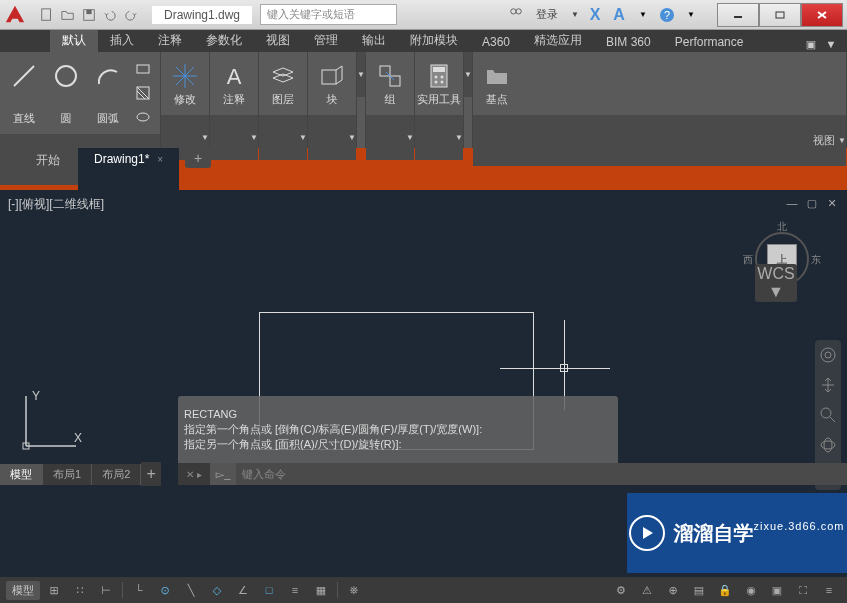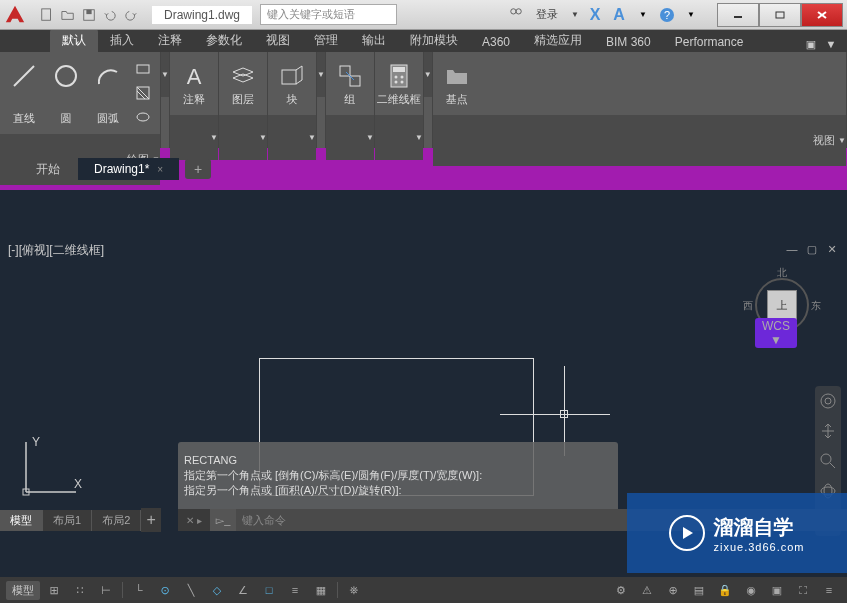--- a/index.html
+++ b/index.html
@@ -253,6 +253,19 @@
       </div>
   </div>
   <div class="ribbon-panel">
+    <div class="panel-body">
+      <div class="rbtn-large">
+          <div class="ricon">
+            <svg viewBox="0 0 28 28">
+              <line x1="14" y1="2" x2="14" y2="26" stroke="#4a90d9"></line>
+              <line x1="2" y1="14" x2="26" y2="14" stroke="#4a90d9"></line>
+              <line x1="5" y1="5" x2="23" y2="23" stroke="#4a90d9"></line>
+              <line x1="23" y1="5" x2="5" y2="23" stroke="#4a90d9"></line>
+            </svg>
+          </div>
+          <div class="rlabel">修改</div>
+        </div>
+    </div>
     <div class="panel-label">
         <span class="dd">▼</span>
       </div>

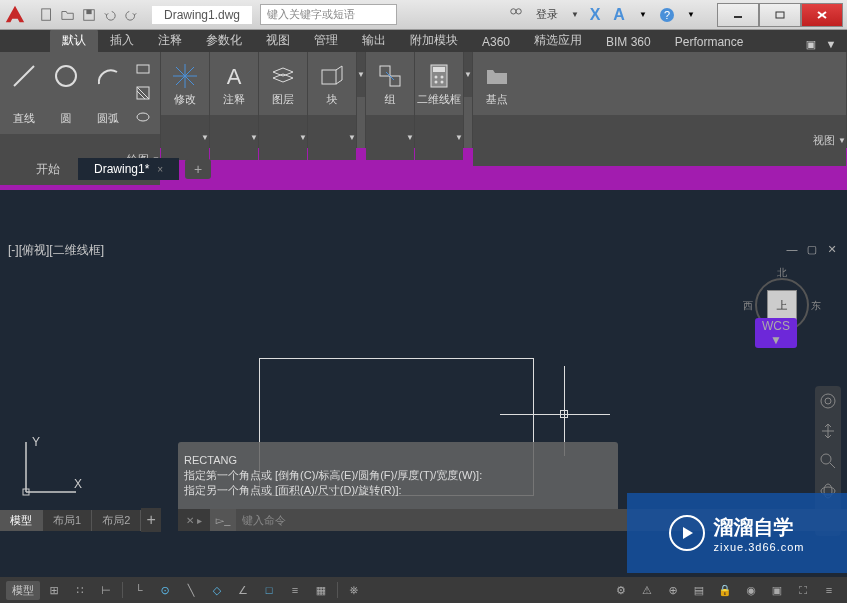--- a/index.html
+++ b/index.html
@@ -351,7 +351,7 @@
               <circle cx="17" cy="20" r="1.5" fill="#ddd"></circle>
             </svg>
           </div>
-          <div class="rlabel">二维线框</div>
+          <div class="rlabel">实用工具</div>
         </div>
     </div>
     <div class="panel-label">

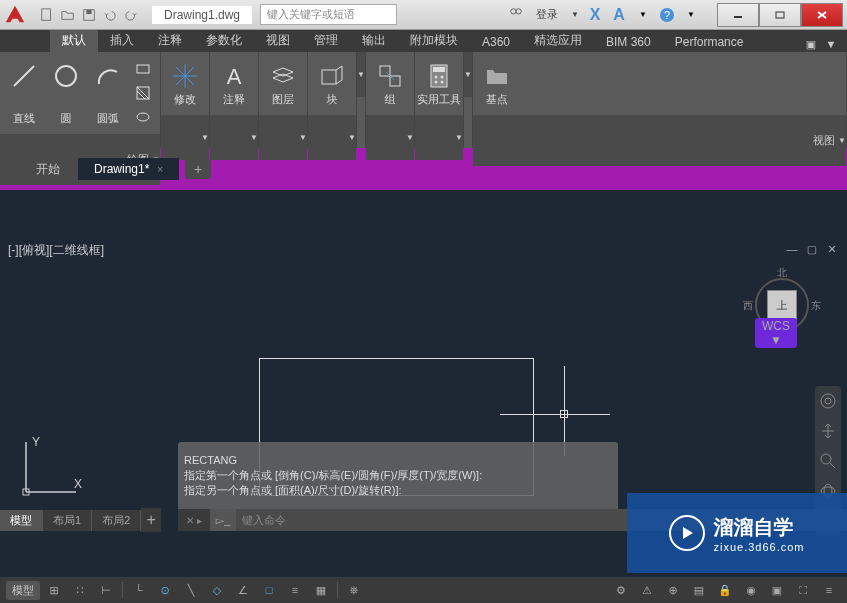--- a/index.html
+++ b/index.html
@@ -44,7 +44,7 @@
     .rbtn-small svg { width: 16px; height: 16px; }
     
     
-    .file-tabs { height: 42px; background: #a21caf; display: flex; align-items: center; padding-left: 20px; }
+    .file-tabs { height: 42px; background: #c2410c; display: flex; padding-left: 20px; }
     .file-tab { padding: 4px 16px; font-size: 12px; color: #ccc; cursor: pointer; margin-right: 2px; }
     .file-tab.active { background: #1e2835; color: #fff; }
     .file-tab-close { margin-left: 8px; font-size: 10px; color: #888; }

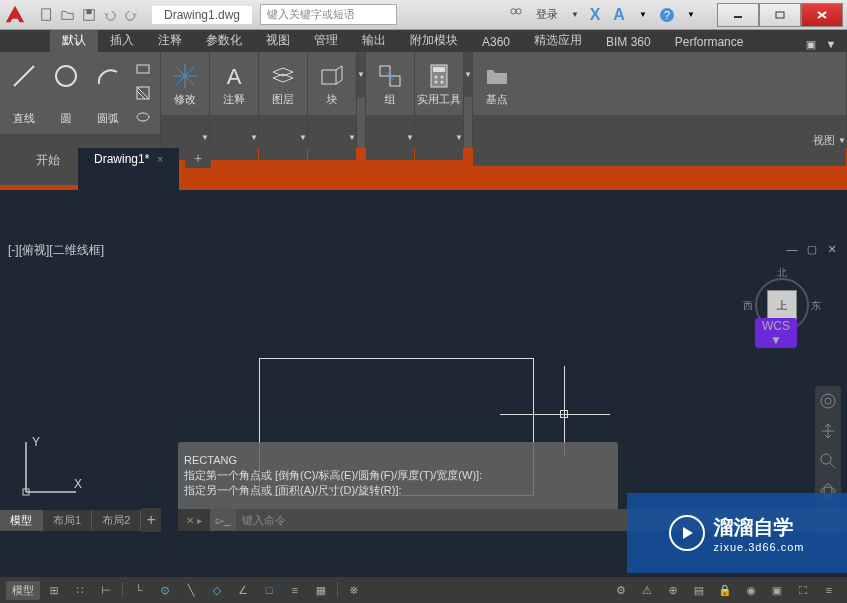--- a/index.html
+++ b/index.html
@@ -51,7 +51,7 @@
     .file-tab-add { width: 26px; height: 20px; background: #4a4a4a; color: #aaa; display: flex; align-items: center; justify-content: center; cursor: pointer; border-radius: 3px; margin-left: 4px; font-size: 14px; }
     
     
-    .drawing-area { height: 295px; background: #1e2835; position: relative; margin-top: 46px; }
+    .drawing-area { height: 295px; background: #1e2835; position: relative; }
     .viewport-label { position: absolute; top: 6px; left: 8px; font-size: 12px; color: #ccc; }
     .viewport-controls { position: absolute; top: 6px; right: 8px; display: flex; gap: 6px; }
     .viewport-controls span { width: 14px; height: 14px; cursor: pointer; color: #aaa; font-size: 11px; display: flex; align-items: center; justify-content: center; }

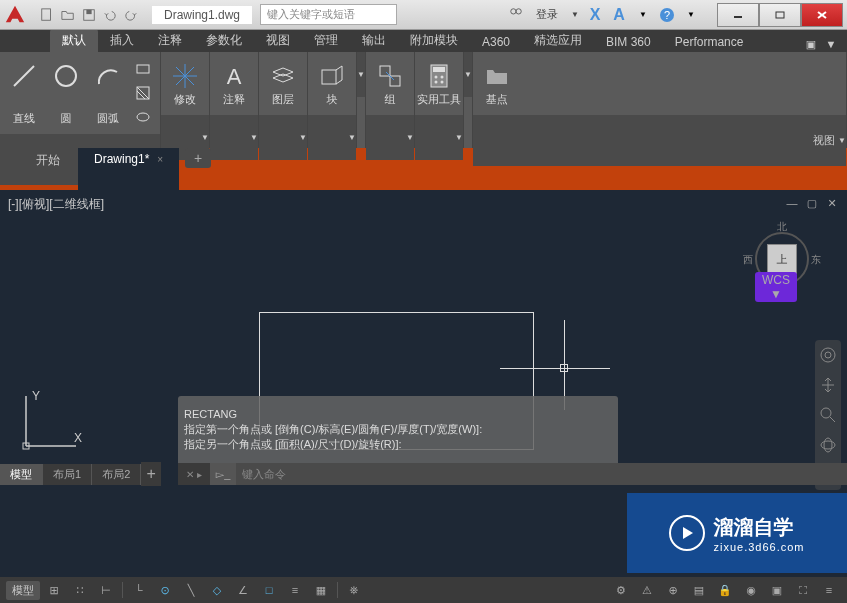--- a/index.html
+++ b/index.html
@@ -65,7 +65,7 @@
     .vc-compass { position: absolute; top: 12px; left: 8px; width: 54px; height: 54px; border: 2px solid #555; border-radius: 50%; }
     .vc-face { position: absolute; top: 24px; left: 20px; width: 30px; height: 30px; background: #ccc; border: 1px solid #888; display: flex; align-items: center; justify-content: center; font-size: 11px; color: #333; }
     .vc-dir { position: absolute; font-size: 10px; color: #888; }
-    .wcs-label { position: absolute; bottom: -2px; left: 8px; width: 42px; background: #6d28d9; color: #aaa; font-size: 12px; text-align: center; padding: 1px; border-radius: 3px; }
+    .wcs-label { position: absolute; bottom: -2px; left: 8px; width: 42px; background: #404040; color: #aaa; font-size: 16px; text-align: center; padding: 1px; border-radius: 3px; }
     .nav-bar { position: absolute; right: 6px; top: 150px; width: 26px; background: rgba(80,80,80,0.5); border-radius: 4px; padding: 6px 0; display: flex; flex-direction: column; align-items: center; gap: 12px; }
     .nav-bar span { width: 18px; height: 18px; cursor: pointer; color: #888; display: flex; align-items: center; justify-content: center; }
     

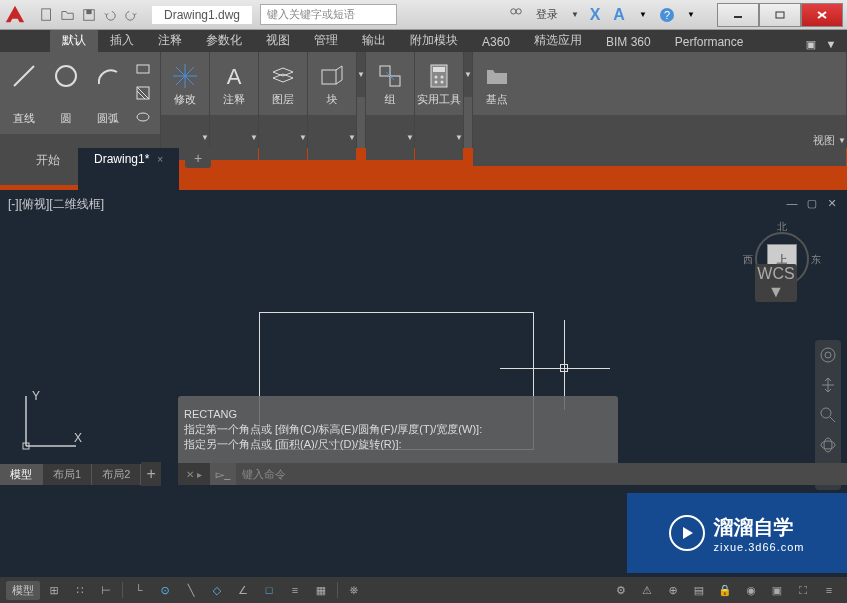--- a/index.html
+++ b/index.html
@@ -96,7 +96,7 @@
     .watermark { position: absolute; right: 0; bottom: 30px; width: 220px; height: 80px; background: rgba(20,80,160,0.85); display: flex; align-items: center; justify-content: center; gap: 8px; color: #fff; }
     .watermark .wm-icon { width: 36px; height: 36px; border: 2px solid #fff; border-radius: 50%; display: flex; align-items: center; justify-content: center; }
     .watermark .wm-icon svg { width: 18px; height: 18px; }
-    .watermark .wm-text { display: flex; flex-direction: column; }
+    .watermark .wm-text { display: flex; flex-direction: row; }
     .watermark .wm-title { font-size: 20px; font-weight: bold; }
     .watermark .wm-sub { font-size: 11px; letter-spacing: 1px; }
   </style>

